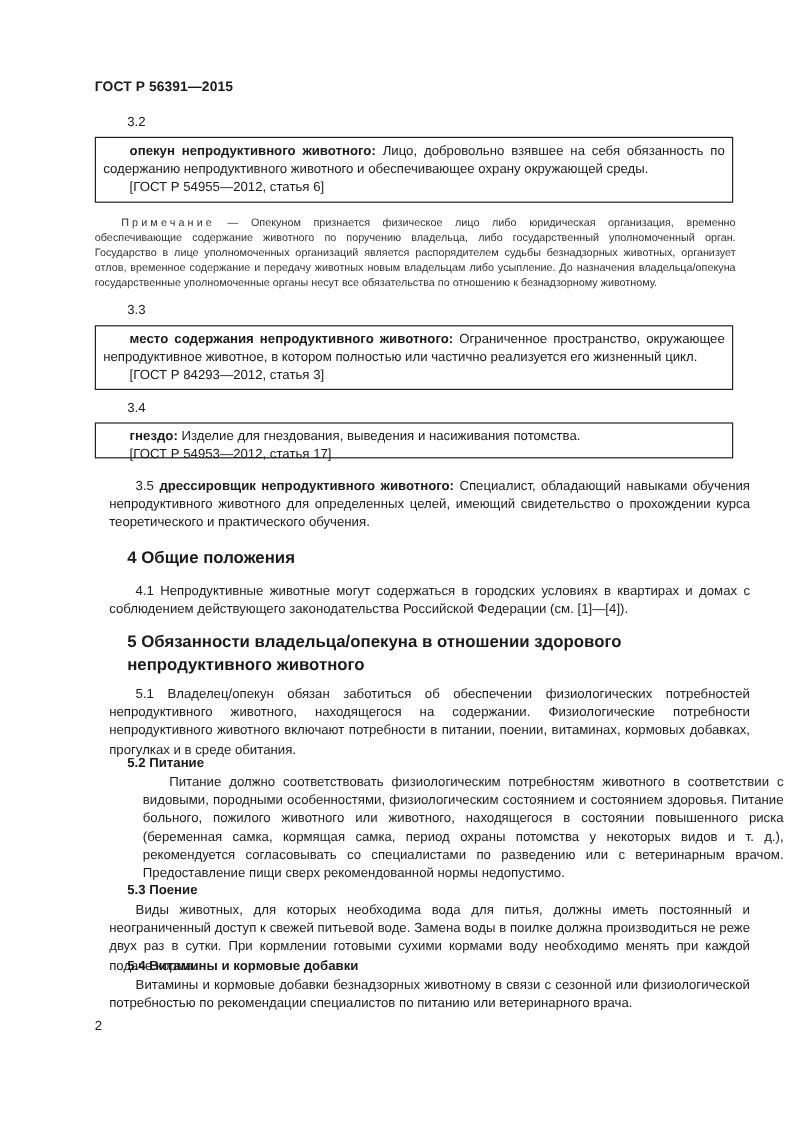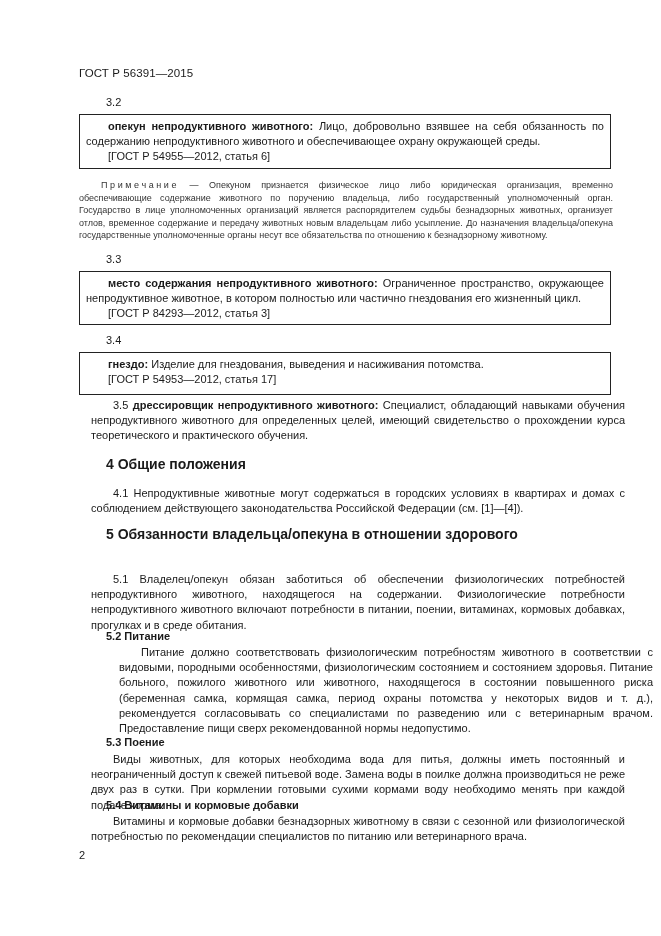--- a/index.html
+++ b/index.html
@@ -7,7 +7,7 @@
            font-family: "Liberation Sans", sans-serif; color: #1a1a1a; }
     .page { position: absolute; left: 0; top: 0; width: 661px; height: 936px; }
     .abs { position: absolute; }
-    .header { left: 79px; top: 67px; font-size: 11.5px; font-weight: normal; letter-spacing: 0.1px; }
+    .header { left: 79px; top: 67px; font-size: 11.5px; font-weight: bold; letter-spacing: 0.1px; }
     .num { font-size: 11px; }
     .box { position: absolute; left: 79px; width: 532px; border: 1.6px solid #222; box-sizing: border-box;
            font-size: 11px; line-height: 15px; padding: 4px 6px 4px 6px; }

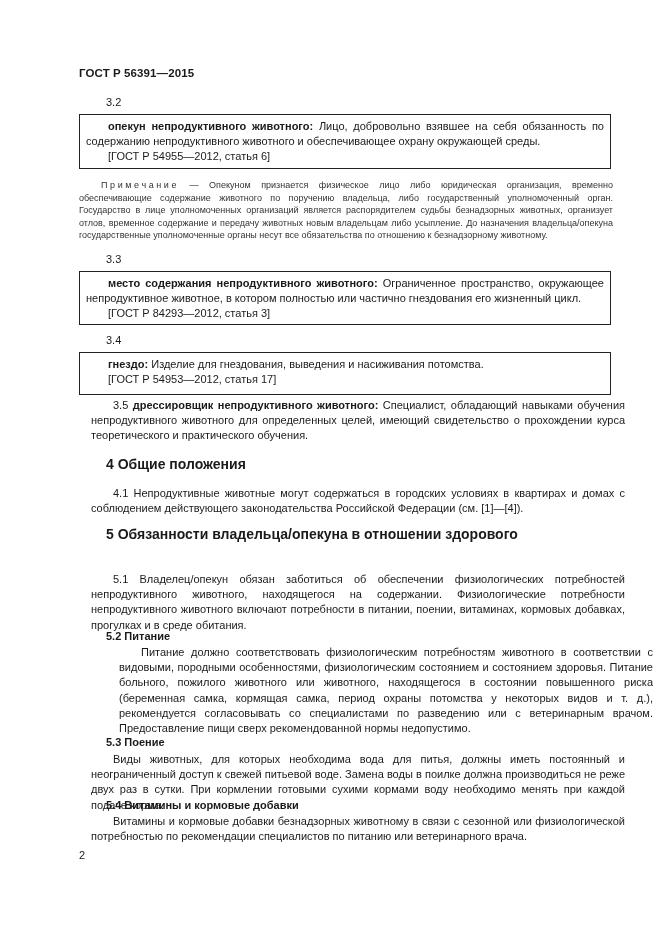--- a/index.html
+++ b/index.html
@@ -42,7 +42,7 @@
 
   <div class="abs num" style="left:106px; top:253px;">3.3</div>
   <div class="box" style="top:271px; height:54px;">
-    <p class="ind"><b>место содержания непродуктивного животного:</b><span> Ограниченное пространство, окружающее непродуктивное животное, в котором полностью или частично гнездования его жизненный цикл.</span></p>
+    <p class="ind"><b>место содержания непродуктивного животного:</b><span> Ограниченное пространство, окружающее непродуктивное животное, в котором полностью или частично реализуется его жизненный цикл.</span></p>
     <p class="src">[ГОСТ Р 84293—2012, статья 3]</p>
   </div>
 

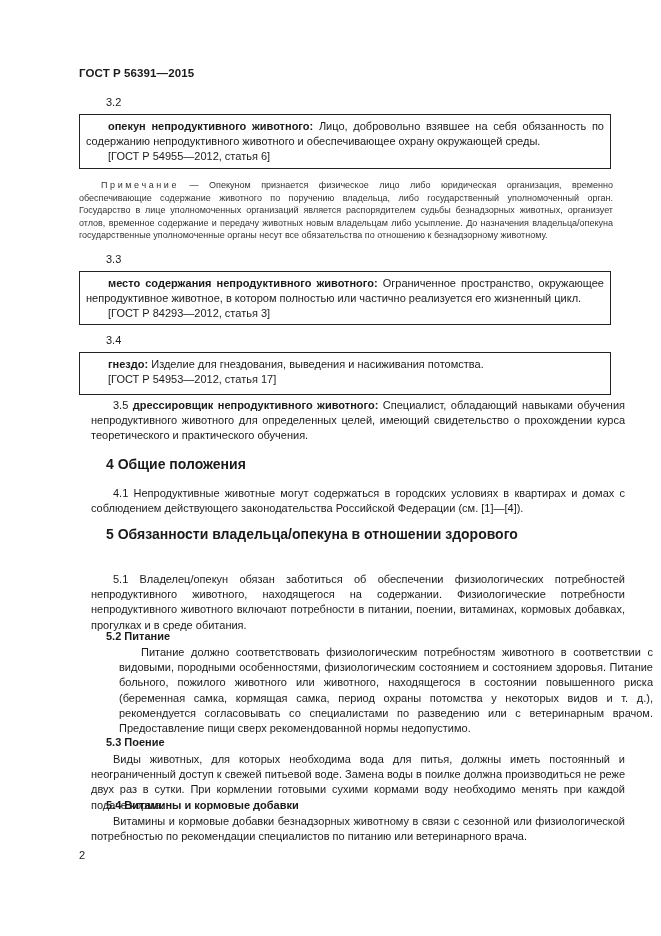--- a/index.html
+++ b/index.html
@@ -47,7 +47,7 @@
   </div>
 
   <div class="abs num" style="left:106px; top:334px;">3.4</div>
-  <div class="box" style="top:352px; height:43px;">
+  <div class="box" style="top:352px; height:30px;">
     <p class="ind"><b>гнездо:</b><span> Изделие для гнездования, выведения и насиживания потомства.</span></p>
     <p class="src">[ГОСТ Р 54953—2012, статья 17]</p>
   </div>

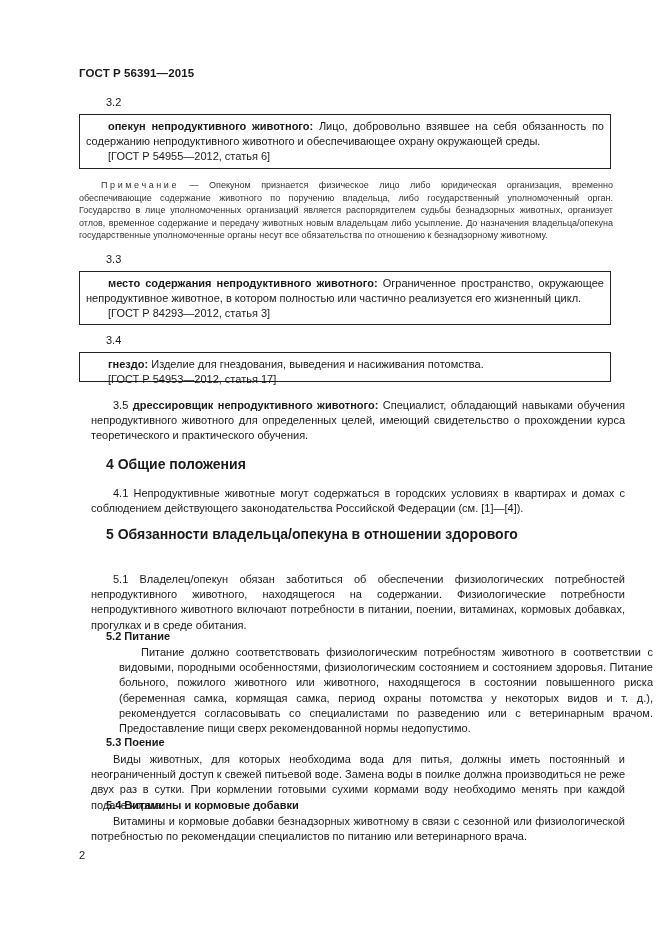--- a/index.html
+++ b/index.html
@@ -63,6 +63,7 @@
 
   <div class="abs h1" style="top:525px;">
     <div>5  Обязанности владельца/опекуна в отношении здорового</div>
+    <div>непродуктивного животного</div>
   </div>
   <div class="abs para" style="top:572px;">
     <p class="ind">5.1  Владелец/опекун обязан заботиться об обеспечении физиологических потребностей непродуктивного животного, находящегося на содержании. Физиологические потребности непродуктивного животного включают потребности в питании, поении, витаминах, кормовых добавках, прогулках и в среде обитания.</p>

